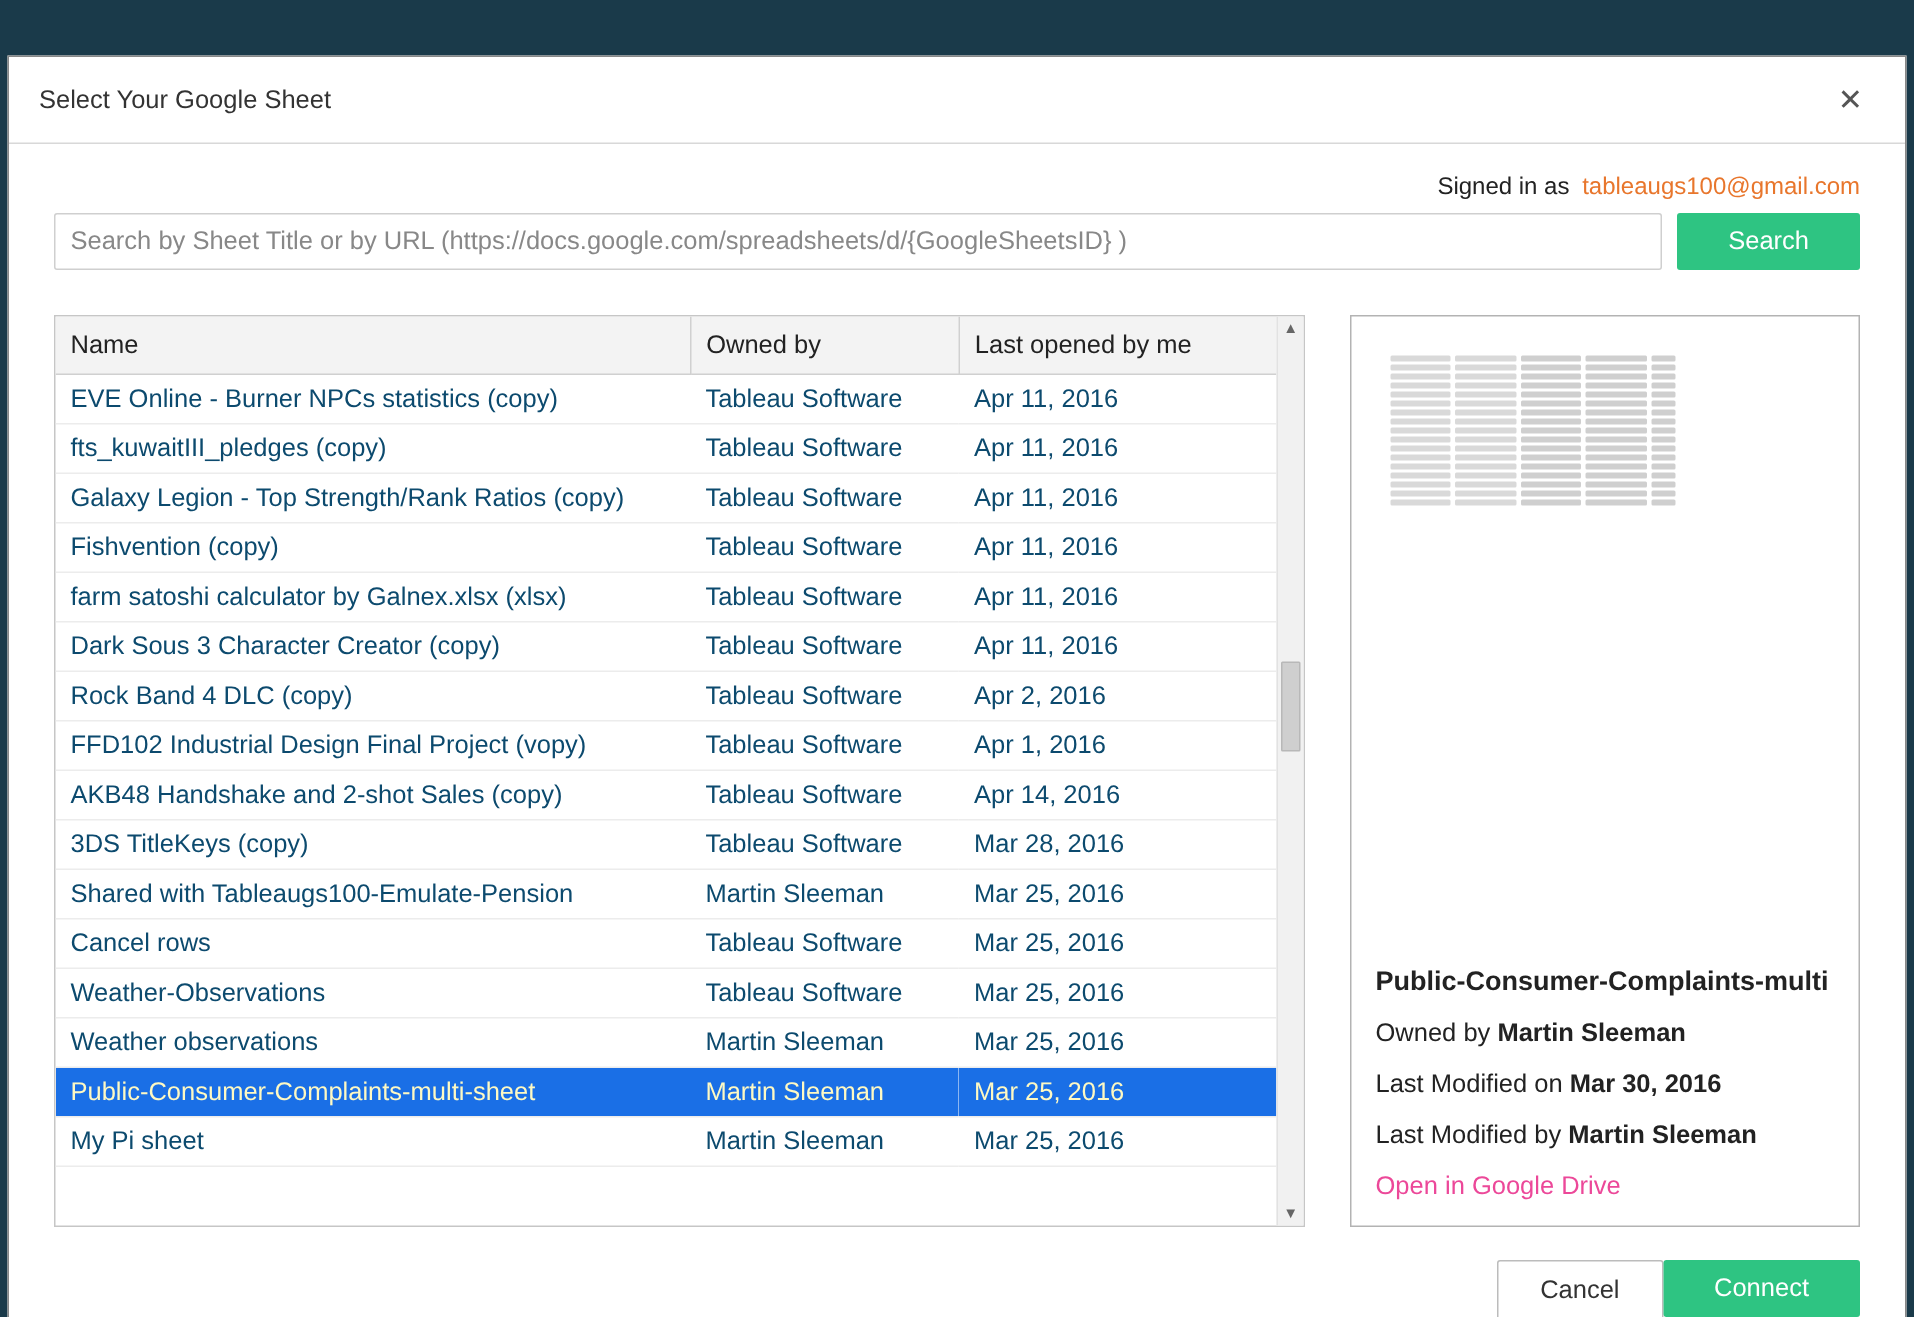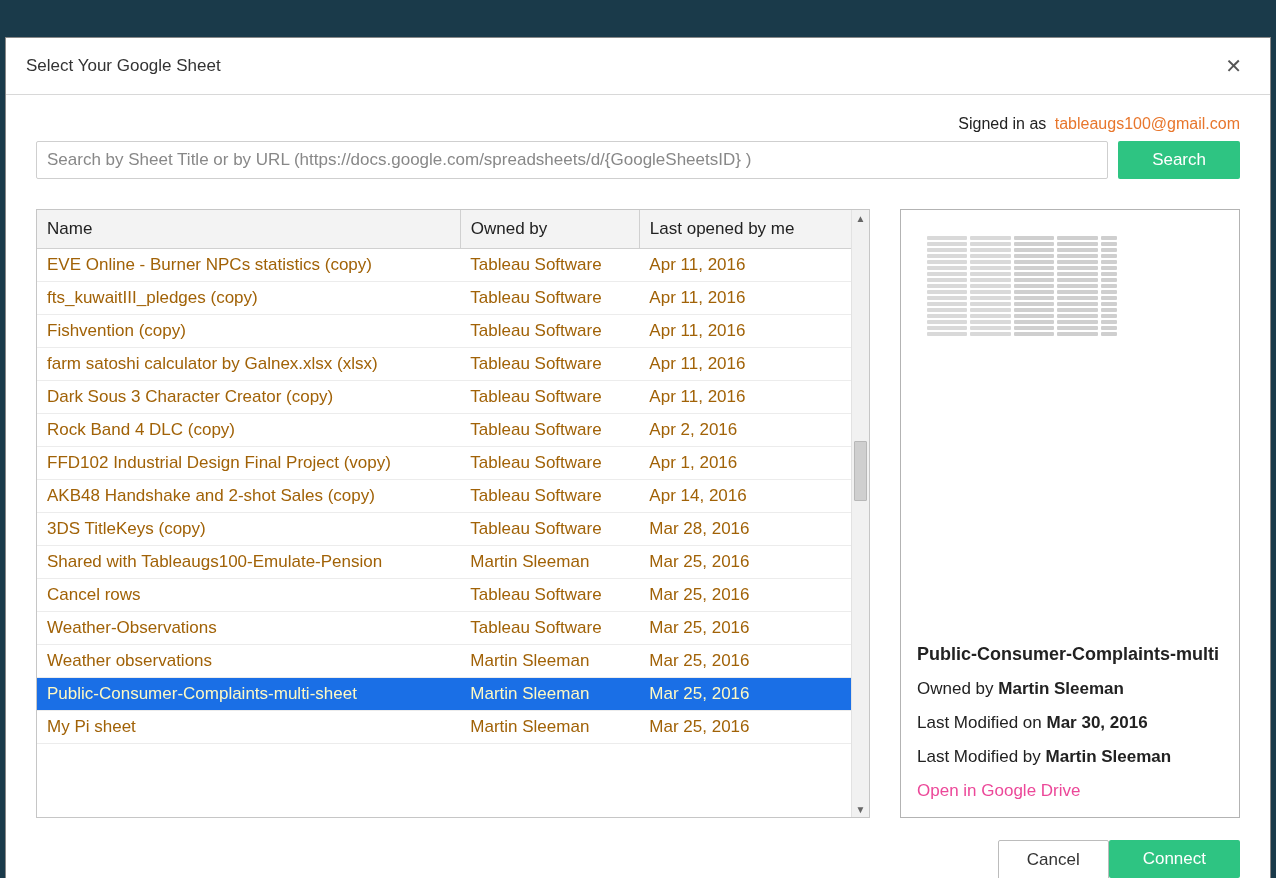--- a/index.html
+++ b/index.html
@@ -105,7 +105,7 @@
   thead th:last-child { border-right: none; }
   tbody td {
     font-size: 17px;
-    color: #a16207;
+    color: #0c4a6e;
     padding: 6px 10px;
     border-bottom: 1px solid #ececec;
     white-space: nowrap;

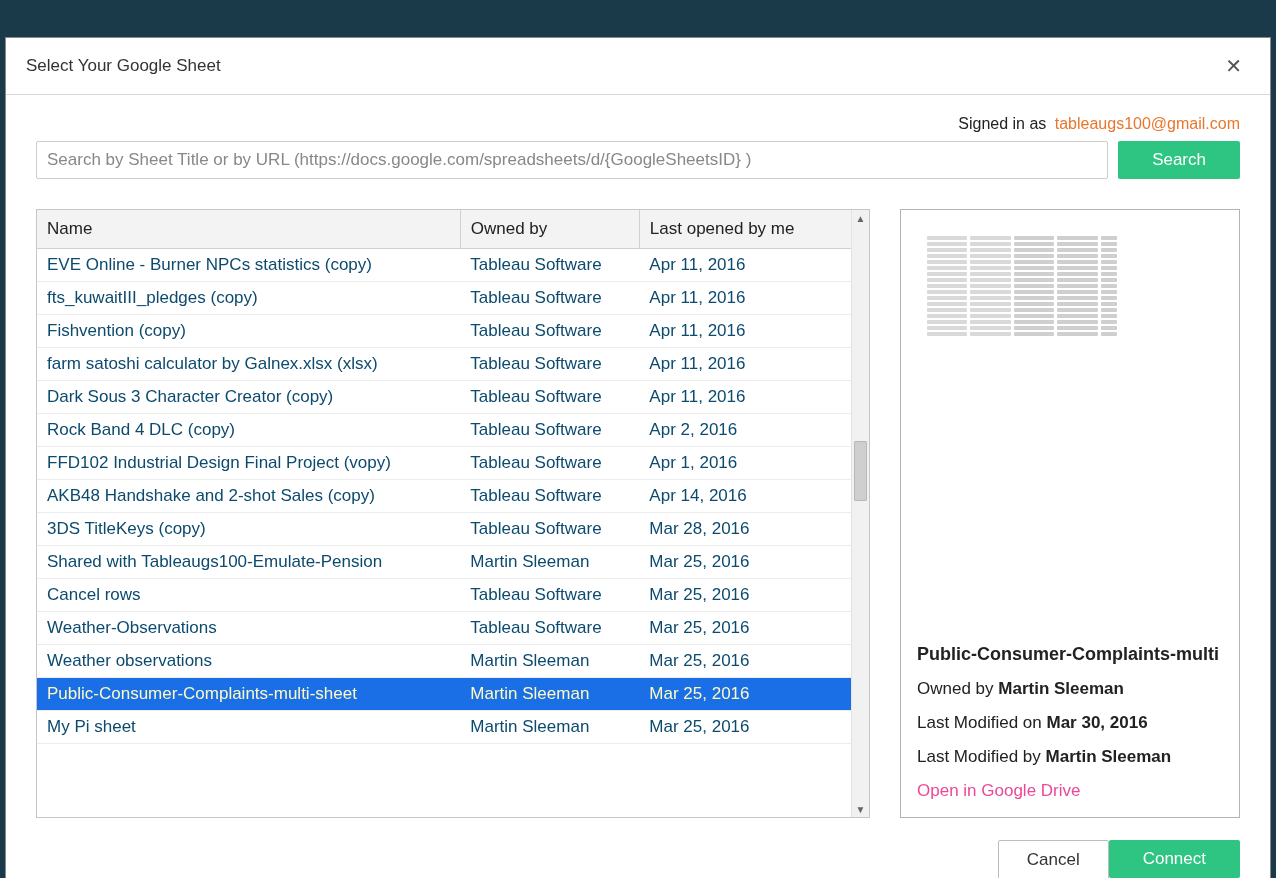--- a/index.html
+++ b/index.html
@@ -260,6 +260,11 @@
                   <td>Apr 11, 2016</td>
                 </tr>
                 <tr>
+                  <td>Galaxy Legion - Top Strength/Rank Ratios (copy)</td>
+                  <td>Tableau Software</td>
+                  <td>Apr 11, 2016</td>
+                </tr>
+                <tr>
                   <td>Fishvention (copy)</td>
                   <td>Tableau Software</td>
                   <td>Apr 11, 2016</td>

